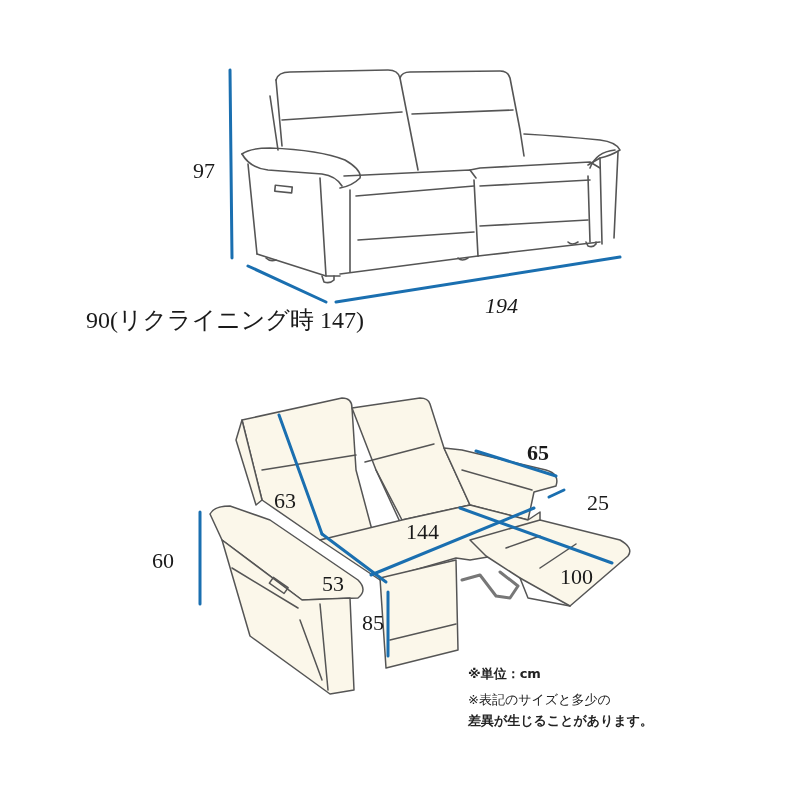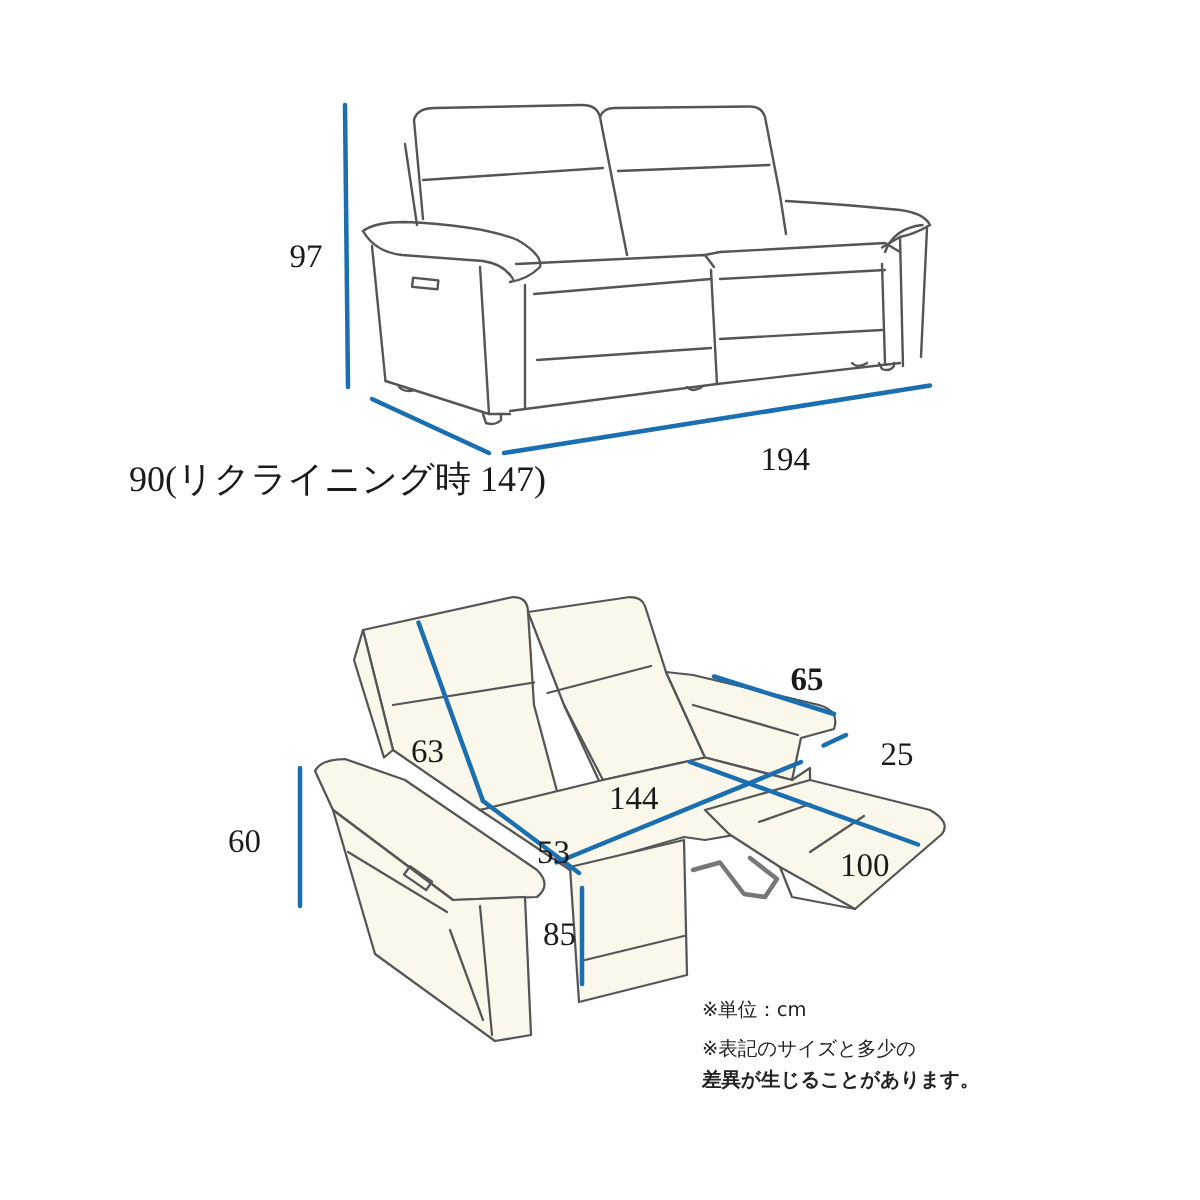--- a/index.html
+++ b/index.html
@@ -110,7 +110,7 @@
 </svg>
 
 <div class="lbl" style="left:193px; top:160px;">97</div>
-<div class="lbl" style="left:507px; top:295px;">194</div>
+<div class="lbl" style="left:485px; top:295px;font-style:italic;">194</div>
 <div class="lbl" style="left:86px; top:308px; font-size:24px;">90(リクライニング時 147)</div>
 
 <div class="lbl" style="left:152px; top:550px;text-align:center;">60</div>

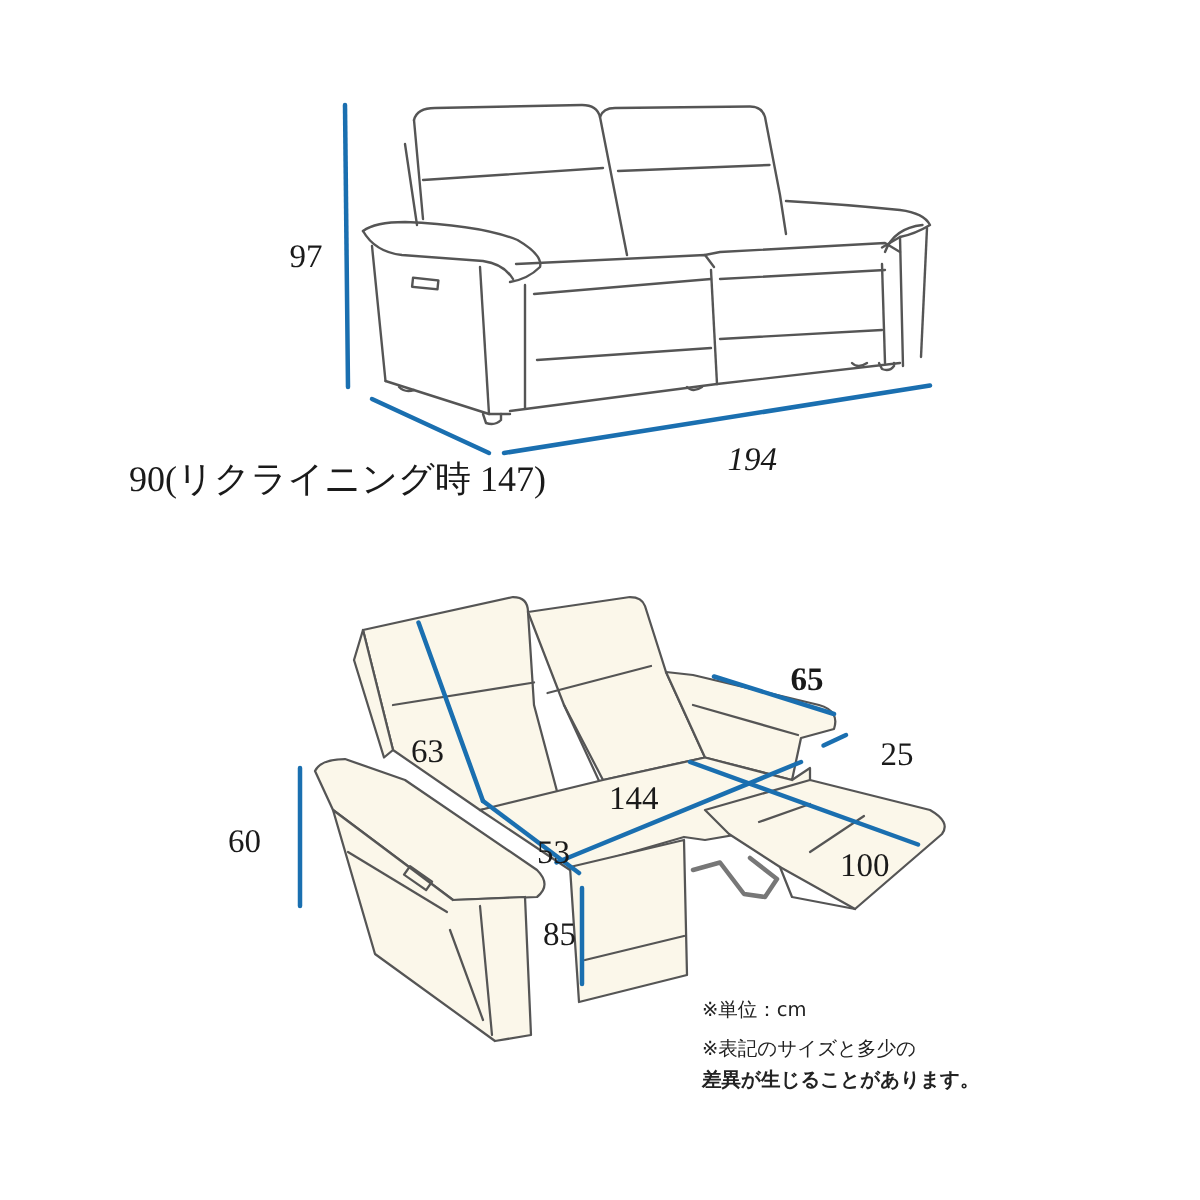--- a/index.html
+++ b/index.html
@@ -115,7 +115,7 @@
 
 <div class="lbl" style="left:152px; top:550px;text-align:center;">60</div>
 <div class="lbl" style="left:274px; top:490px;">63</div>
-<div class="lbl" style="left:322px; top:557px;margin-left:36px;">53</div>
+<div class="lbl" style="left:322px; top:573px;">53</div>
 <div class="lbl" style="left:406px; top:521px;">144</div>
 <div class="lbl" style="left:527px; top:442px;font-weight:bold;">65</div>
 <div class="lbl" style="left:572px; top:492px;margin-left:15px;">25</div>

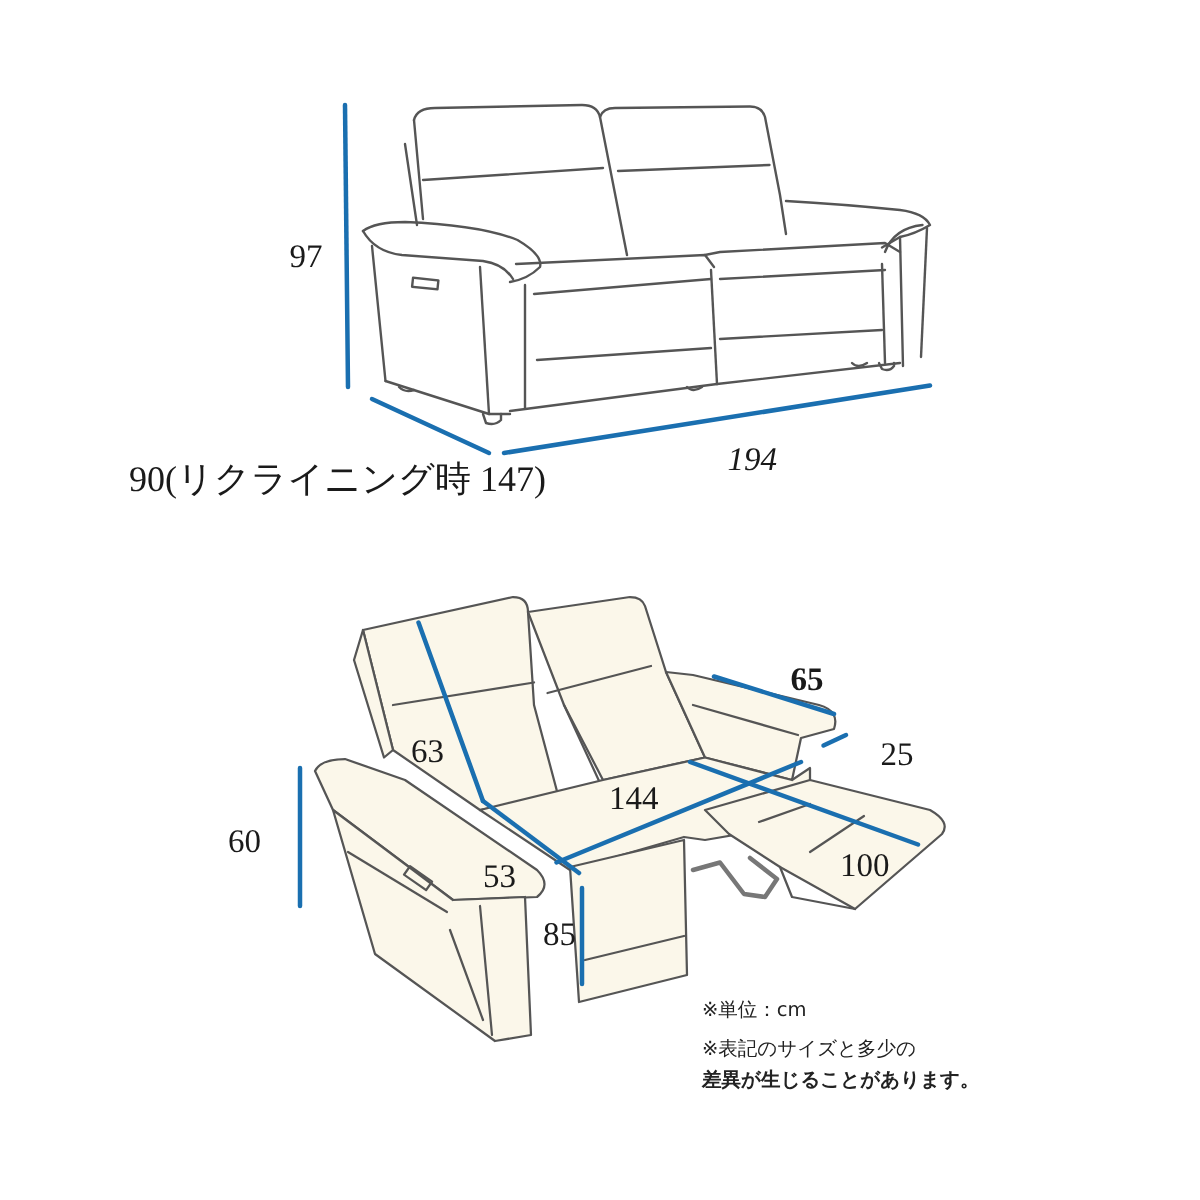--- a/index.html
+++ b/index.html
@@ -122,7 +122,7 @@
 <div class="lbl" style="left:560px; top:566px;">100</div>
 <div class="lbl" style="left:362px; top:612px;">85</div>
 
-<div class="note" style="top:667px;">※単位：cm</div>
+<div class="note" style="top:667px;font-weight:bold;">※単位：cm</div>
 <div class="note" style="top:693px;">※表記のサイズと多少の</div>
 <div class="note" style="top:714px;font-weight:bold;">差異が生じることがあります。</div>
 

